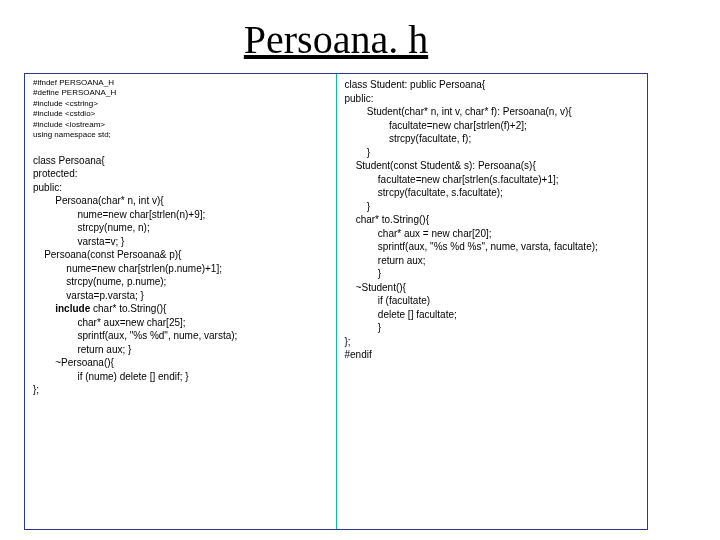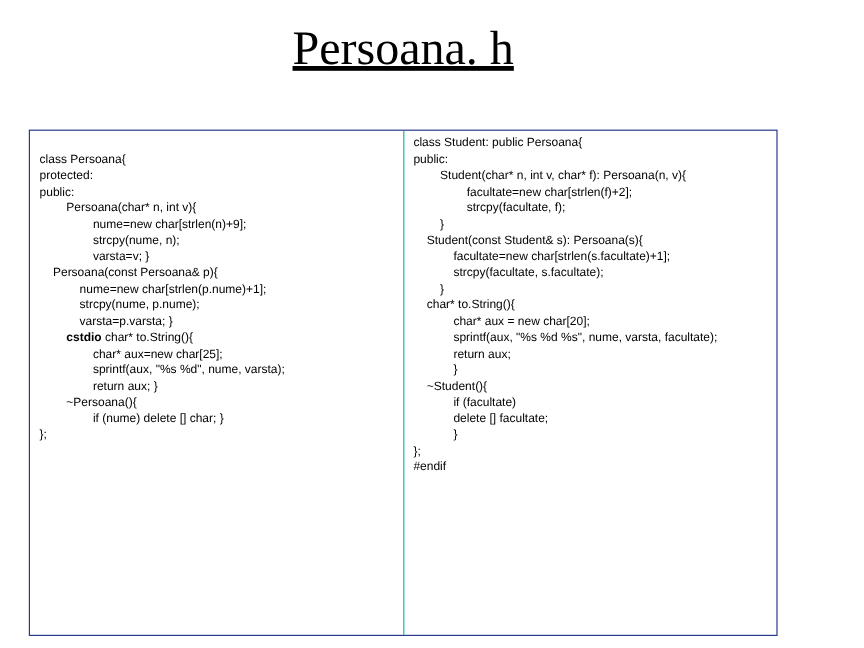--- a/index.html
+++ b/index.html
@@ -18,7 +18,6 @@
     padding: 10px 24px 10px 24px;
     display: flex;
     flex-direction: column;
-    gap: 35px;
   }
   .title {
     text-align: center;

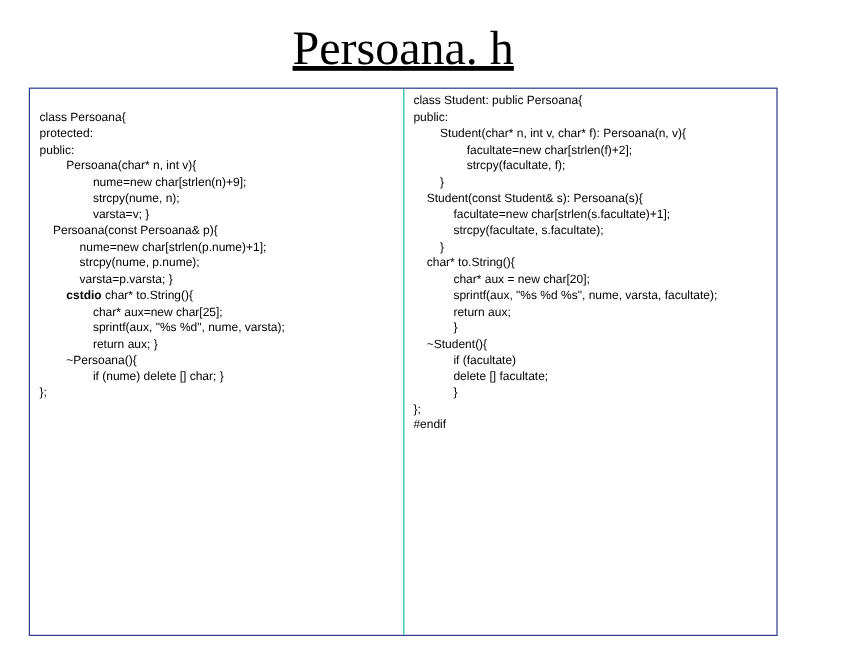--- a/index.html
+++ b/index.html
@@ -63,6 +63,12 @@
   <div class="cols">
 
     <div class="col">
+      <pre class="tiny b">#ifndef PERSOANA_H
+#define PERSOANA_H
+#include &lt;cstring&gt;
+#include &lt;cstdio&gt;
+#include &lt;iostream&gt;
+using namespace std;</pre>
       <pre> </pre>
       <pre class="b">class Persoana{
 protected:</pre>

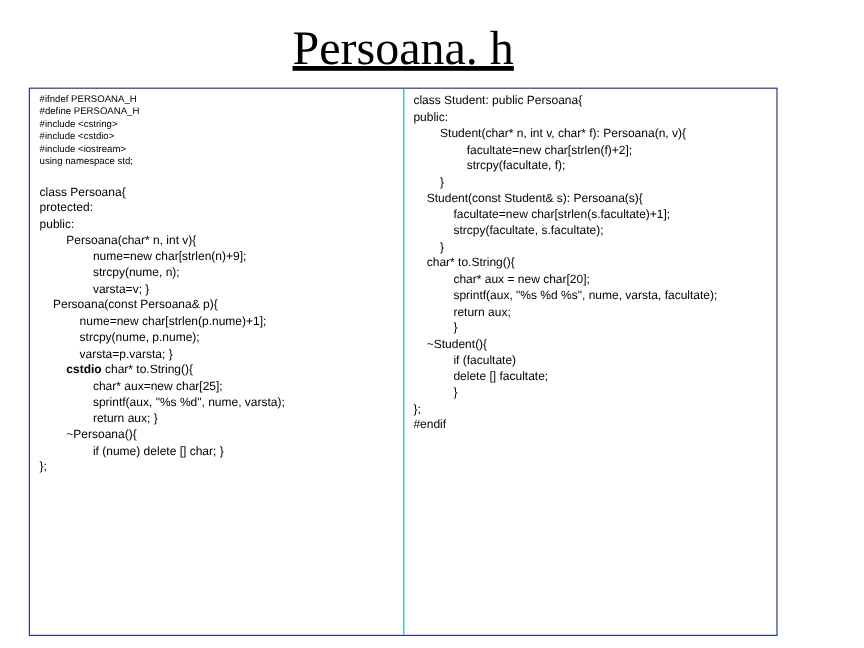--- a/index.html
+++ b/index.html
@@ -83,7 +83,7 @@
             strcpy(nume, p.nume);
             varsta=p.varsta; }
 </pre>
-      <pre><span class="b">        cstdio</span><span> char* to.String(){
+      <pre><span class="b">        include</span><span> char* to.String(){
                 char* aux=new char[25];
                 sprintf(aux, "%s %d", nume, varsta);
                 return aux; }

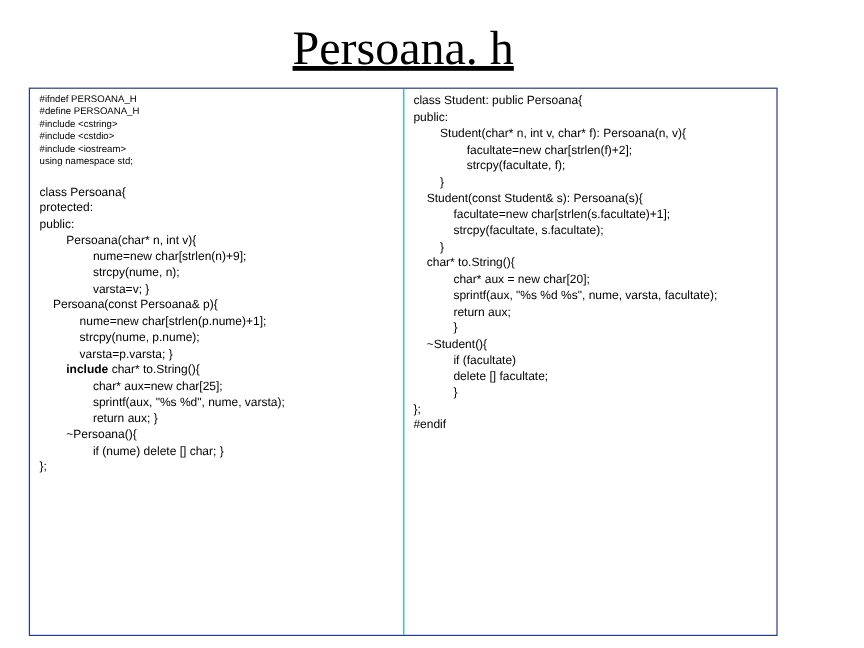--- a/index.html
+++ b/index.html
@@ -89,7 +89,7 @@
                 return aux; }
 </span></pre>
       <pre>        ~Persoana(){
-                if (nume) delete [] char; }
+                if (nume) delete [] endif; }
 };</pre>
     </div>
 

